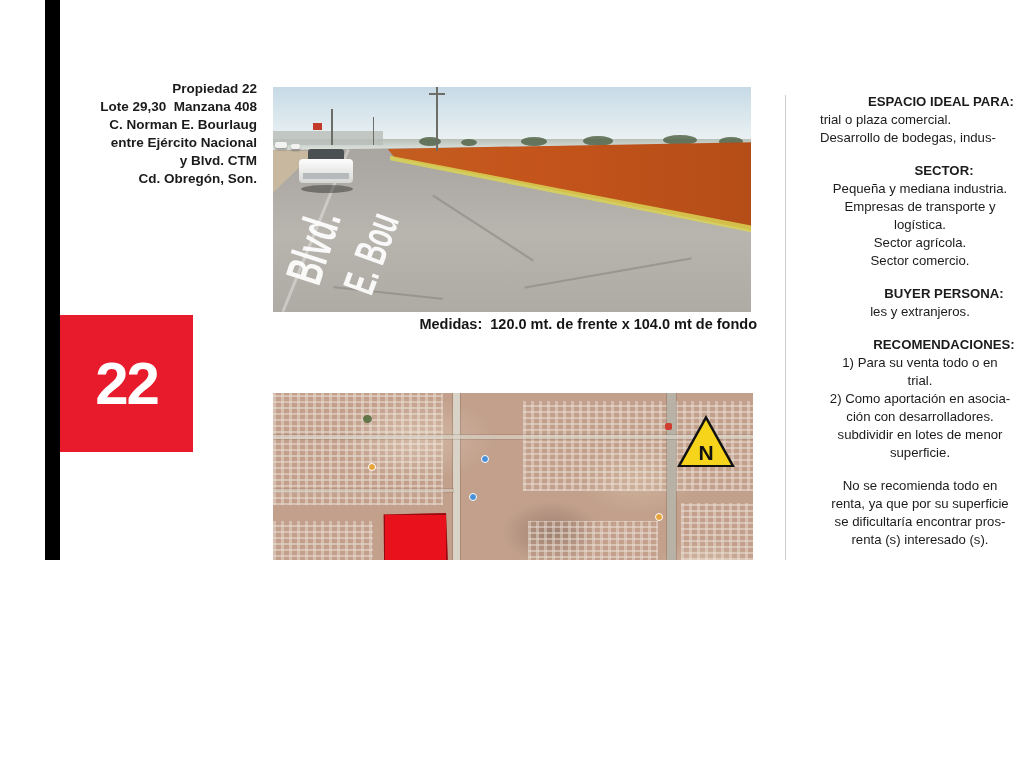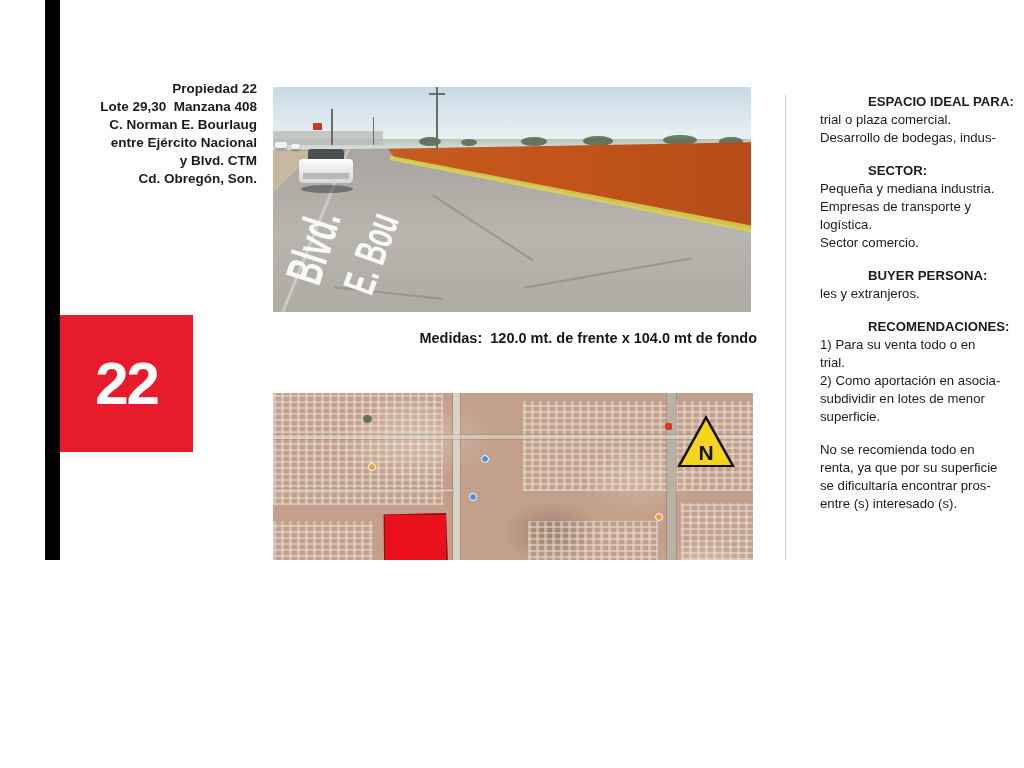--- a/index.html
+++ b/index.html
@@ -93,7 +93,7 @@
   
   .info-column{position:absolute;left:775px;top:93px;width:200px;font-size:13.2px;line-height:18px;color:#1b1b1b;}
   .section{margin:0 0 0 0;}
-  .section + .section{margin-top:15px;}
+  .section + .section{margin-top:15px;text-align:center;}
   .section .heading{font-weight:700;padding-left:48px;}
   .section .line{white-space:pre;}
 

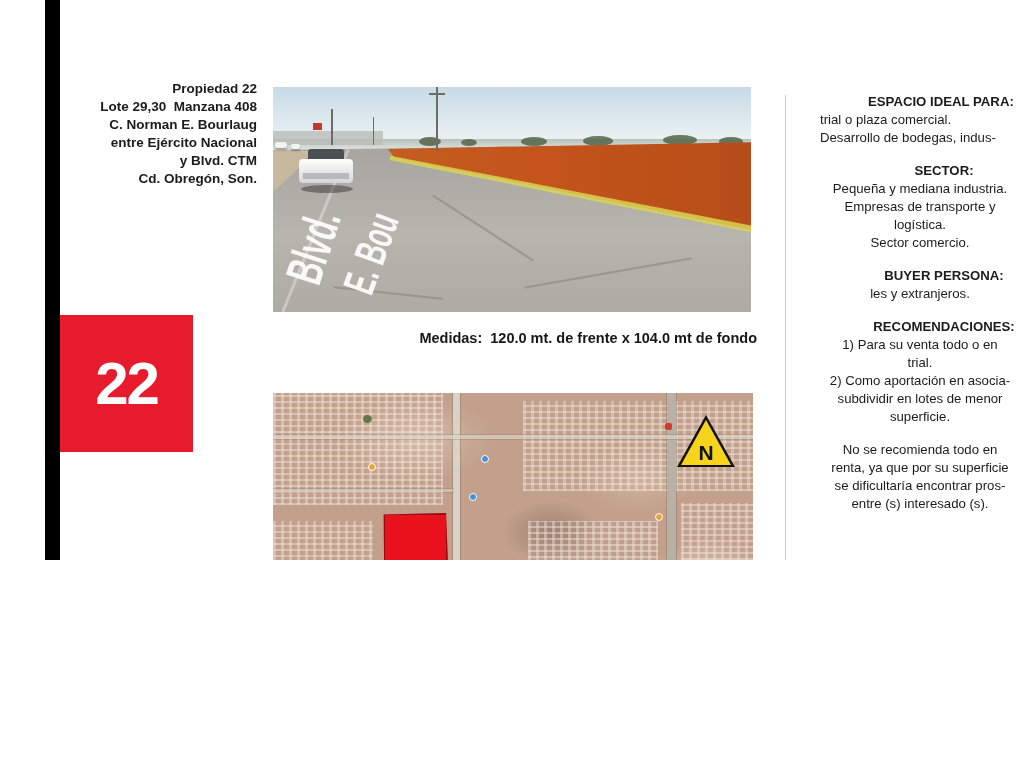--- a/index.html
+++ b/index.html
@@ -213,6 +213,7 @@
         <div class="line">Pequeña y mediana industria.</div>
         <div class="line">Empresas de transporte y</div>
         <div class="line">logística.</div>
+        <div class="line">Sector agrícola.</div>
         <div class="line">Sector comercio.</div>
       </div>
       <div class="section">

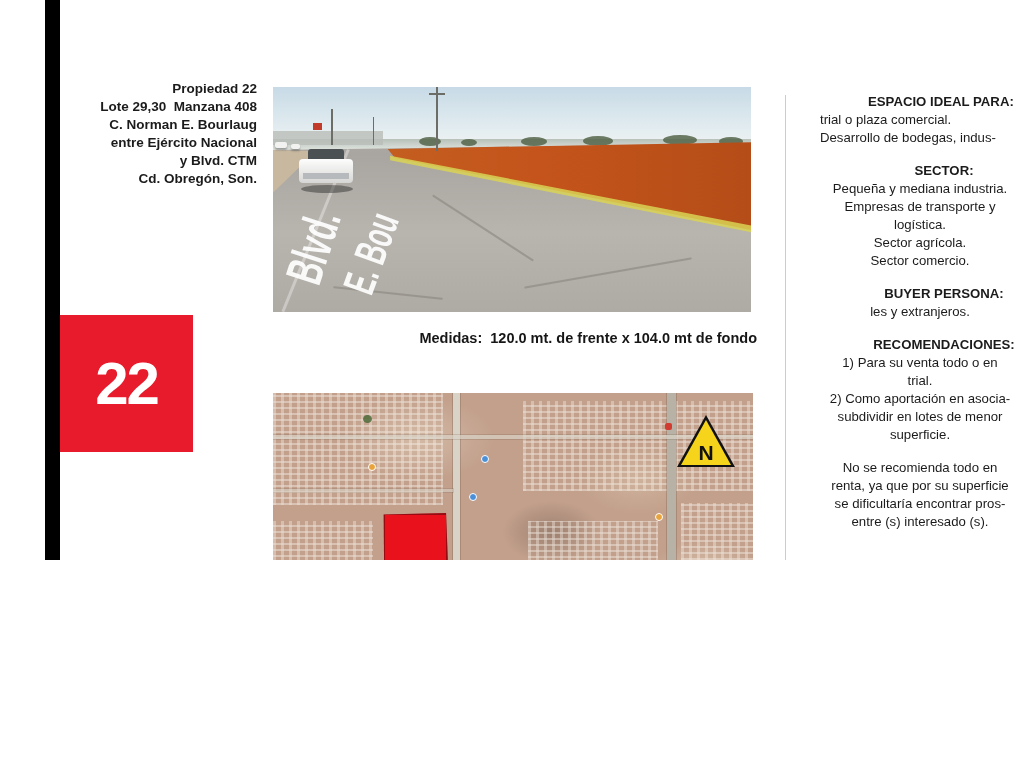--- a/index.html
+++ b/index.html
@@ -54,7 +54,7 @@
   
   .caption{position:absolute;left:228px;width:484px;text-align:right;font-size:14.5px;
            font-weight:600;color:#161616;white-space:pre;}
-  .caption-photo{top:330px;}
+  .caption-photo{top:316px;}
   .caption-map{top:664px;}
 
   

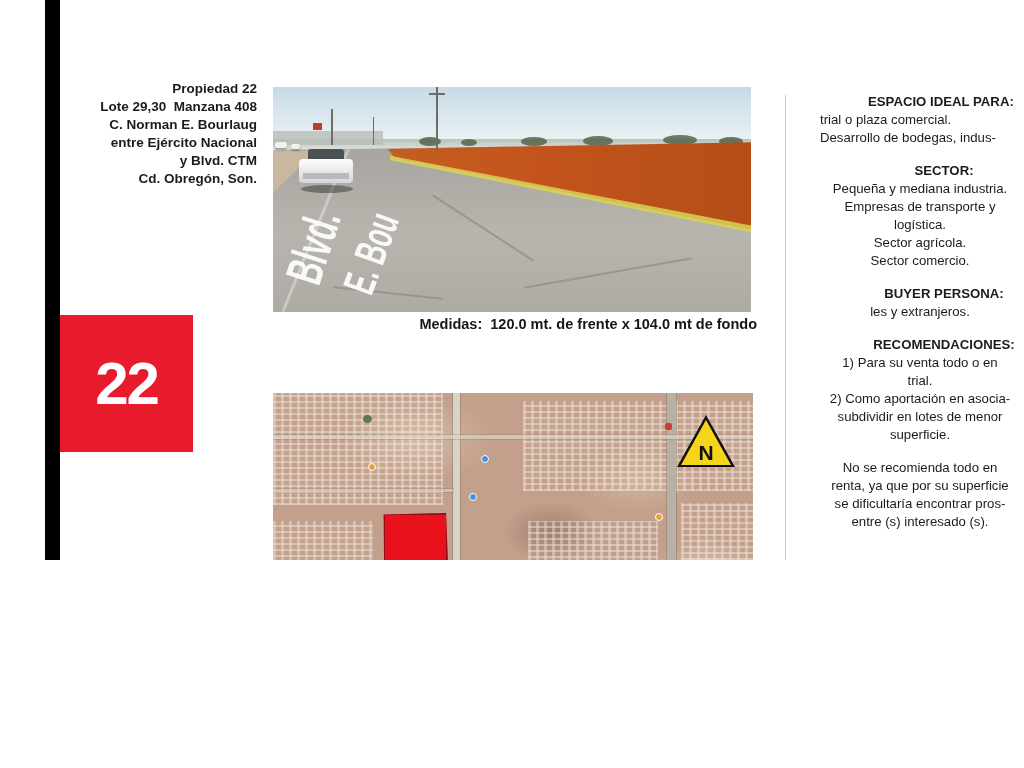--- a/index.html
+++ b/index.html
@@ -225,6 +225,7 @@
         <div class="line">1) Para su venta todo o en</div>
         <div class="line">trial.</div>
         <div class="line">2) Como aportación en asocia-</div>
+        <div class="line">ción con desarrolladores.</div>
         <div class="line">subdividir en lotes de menor</div>
         <div class="line">superficie.</div>
       </div>

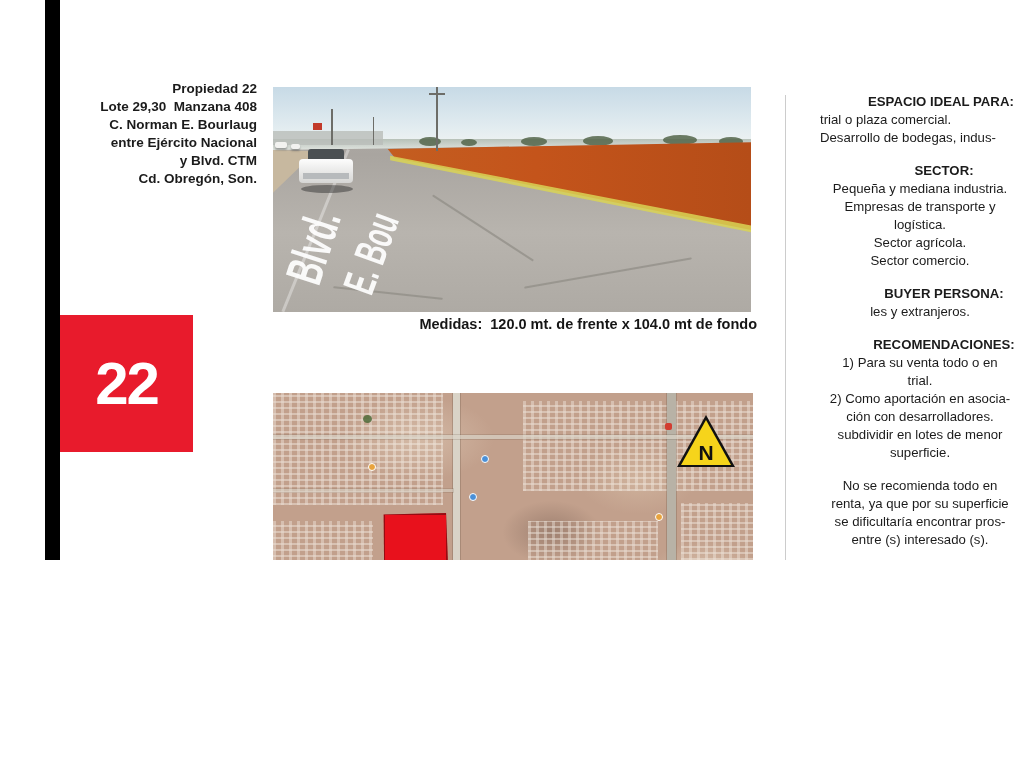--- a/index.html
+++ b/index.html
@@ -233,7 +233,7 @@
         <div class="line">No se recomienda todo en</div>
         <div class="line">renta, ya que por su superficie</div>
         <div class="line">se dificultaría encontrar pros-</div>
-        <div class="line">entre (s) interesado (s).</div>
+        <div class="line">renta (s) interesado (s).</div>
       </div>
     </div>
 

